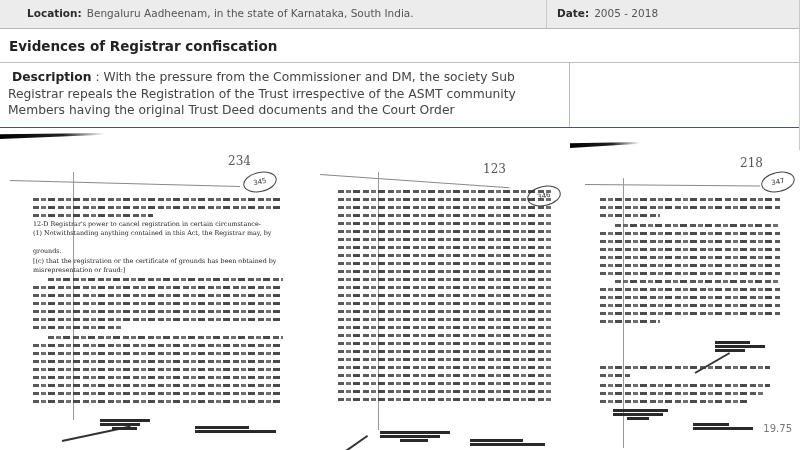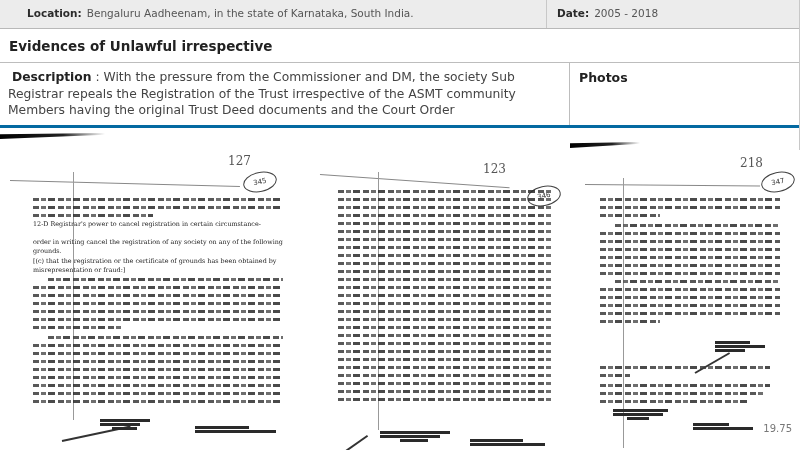--- a/index.html
+++ b/index.html
@@ -58,7 +58,7 @@
     </div>
   </div>
 
-  <div class="title">Evidences of Unlawful irrespective</div>
+  <div class="title">Evidences of Registrar confiscation</div>
 
   <div class="descrow">
     <div class="desc">

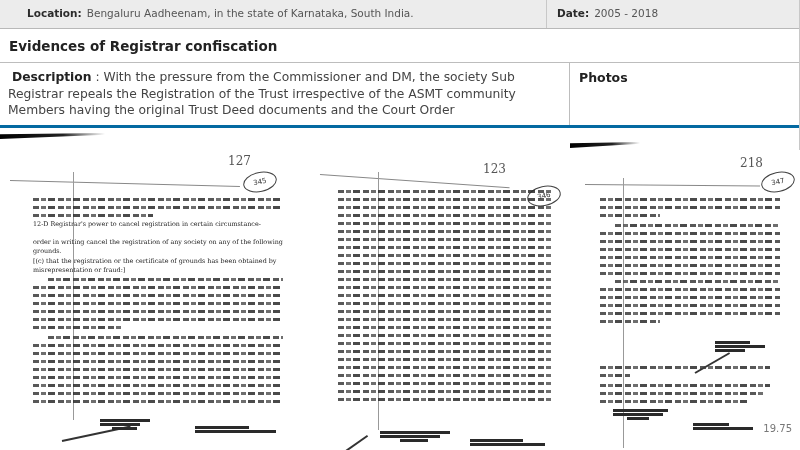--- a/index.html
+++ b/index.html
@@ -20,7 +20,7 @@
            padding: 9px 0 0 9px; font-size: 13.5px; font-weight: bold; color: #222; }
 
   
-  .descrow { position: absolute; left: 0; top: 63px; width: 800px; height: 65px; border-bottom: 3px solid #0369a1; display: flex; }
+  .descrow { position: absolute; left: 0; top: 63px; width: 800px; height: 65px; border-bottom: 1px solid #0369a1; display: flex; }
   .desc { width: 570px; border-right: 1px solid #bdbdbd; padding: 6px 8px 0 8px; font-size: 12.3px; line-height: 16.5px; color: #444; }
   .desc b { color: #222; margin-left: 4px; }
   .photos { flex: 1; padding: 7px 0 0 9px; font-size: 12.5px; font-weight: bold; color: #222; }

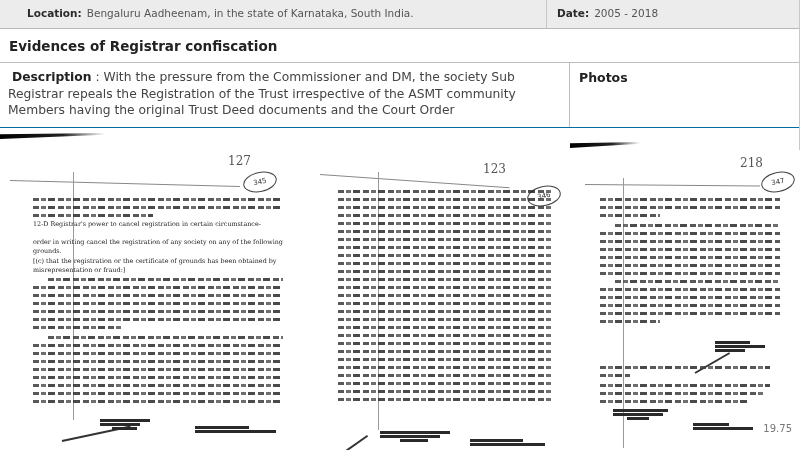--- a/index.html
+++ b/index.html
@@ -65,9 +65,6 @@
       <b>Description</b>
       <span>:</span>
       <span>With the pressure from the Commissioner and DM, the society Sub Registrar repeals the Registration of the Trust irrespective of the ASMT community Members having the original Trust Deed documents and the Court Order</span>
-    </div>
-    <div class="photos">
-      <span>Photos</span>
     </div>
   </div>
   <div class="right-edge"></div>

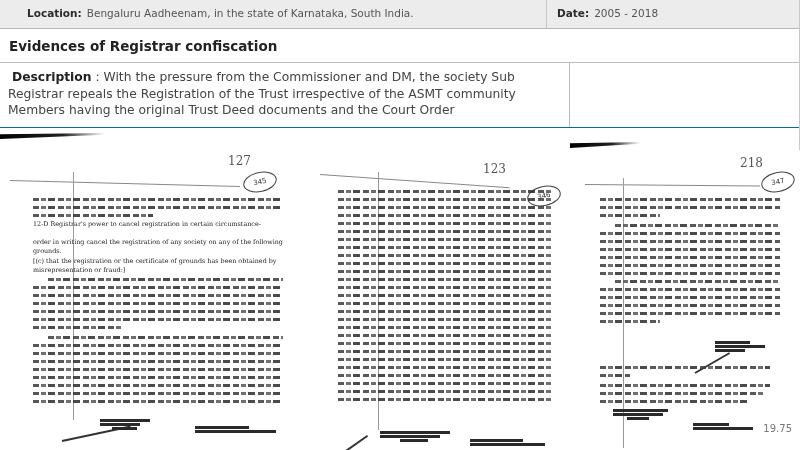--- a/index.html
+++ b/index.html
@@ -73,7 +73,7 @@
   <div class="wedge" style="left:570px; top:142px; width:70px;"></div>
 
   <div class="scan" style="left:0; top:150px; width:300px; height:300px;">
-    <div class="pgnum" style="left:228px; top:4px;">127</div>
+    <div class="pgnum" style="left:228px; top:4px;">234</div>
     <div class="hline" style="left:10px; top:30px; width:230px; transform: rotate(1.5deg);"></div>
     <div class="vline" style="left:73px; top:22px; height:248px;"></div>
     <div class="stamp" style="left:243px; top:22px;">345</div>

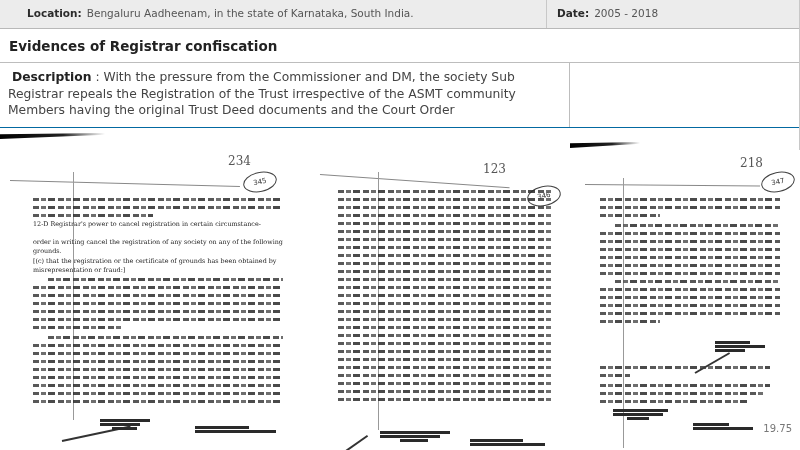--- a/index.html
+++ b/index.html
@@ -81,6 +81,7 @@
     <div class="txtline" style="left:33px; top:56px; width:250px;"></div>
     <div class="txtline" style="left:33px; top:64px; width:120px;"></div>
     <div class="eng" style="left:33px; top:70px;">12-D   Registrar's power to cancel registration in certain circumstance-</div>
+    <div class="eng" style="left:33px; top:79px;">(1)  Notwithstanding anything contained in this Act, the Registrar may, by</div>
     <div class="eng" style="left:33px; top:88px;">order in writing cancel the registration of any society on any of the following</div>
     <div class="eng" style="left:33px; top:97px;">grounds.</div>
     <div class="eng" style="left:33px; top:107px;">[(c) that the registration or the certificate of grounds has been obtained by</div>

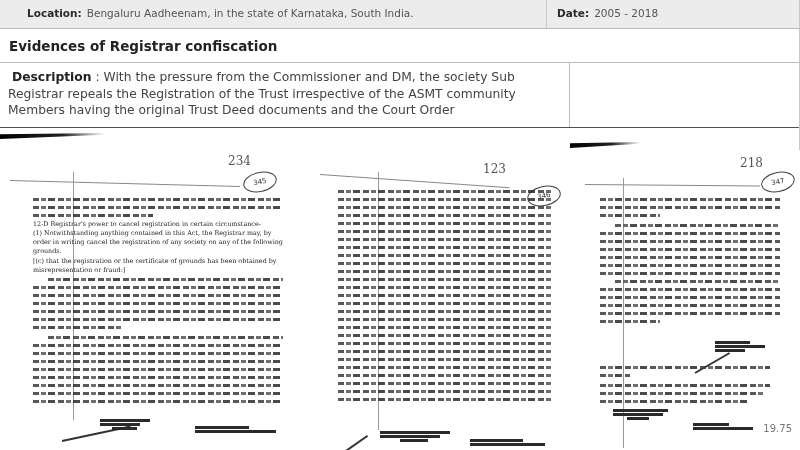--- a/index.html
+++ b/index.html
@@ -82,7 +82,6 @@
     <div class="txtline" style="left:33px; top:64px; width:120px;"></div>
     <div class="eng" style="left:33px; top:70px;">12-D   Registrar's power to cancel registration in certain circumstance-</div>
     <div class="eng" style="left:33px; top:79px;">(1)  Notwithstanding anything contained in this Act, the Registrar may, by</div>
-    <div class="eng" style="left:33px; top:88px;">order in writing cancel the registration of any society on any of the following</div>
     <div class="eng" style="left:33px; top:97px;">grounds.</div>
     <div class="eng" style="left:33px; top:107px;">[(c) that the registration or the certificate of grounds has been obtained by</div>
     <div class="eng" style="left:33px; top:116px;">misrepresentation or fraud:]</div>

